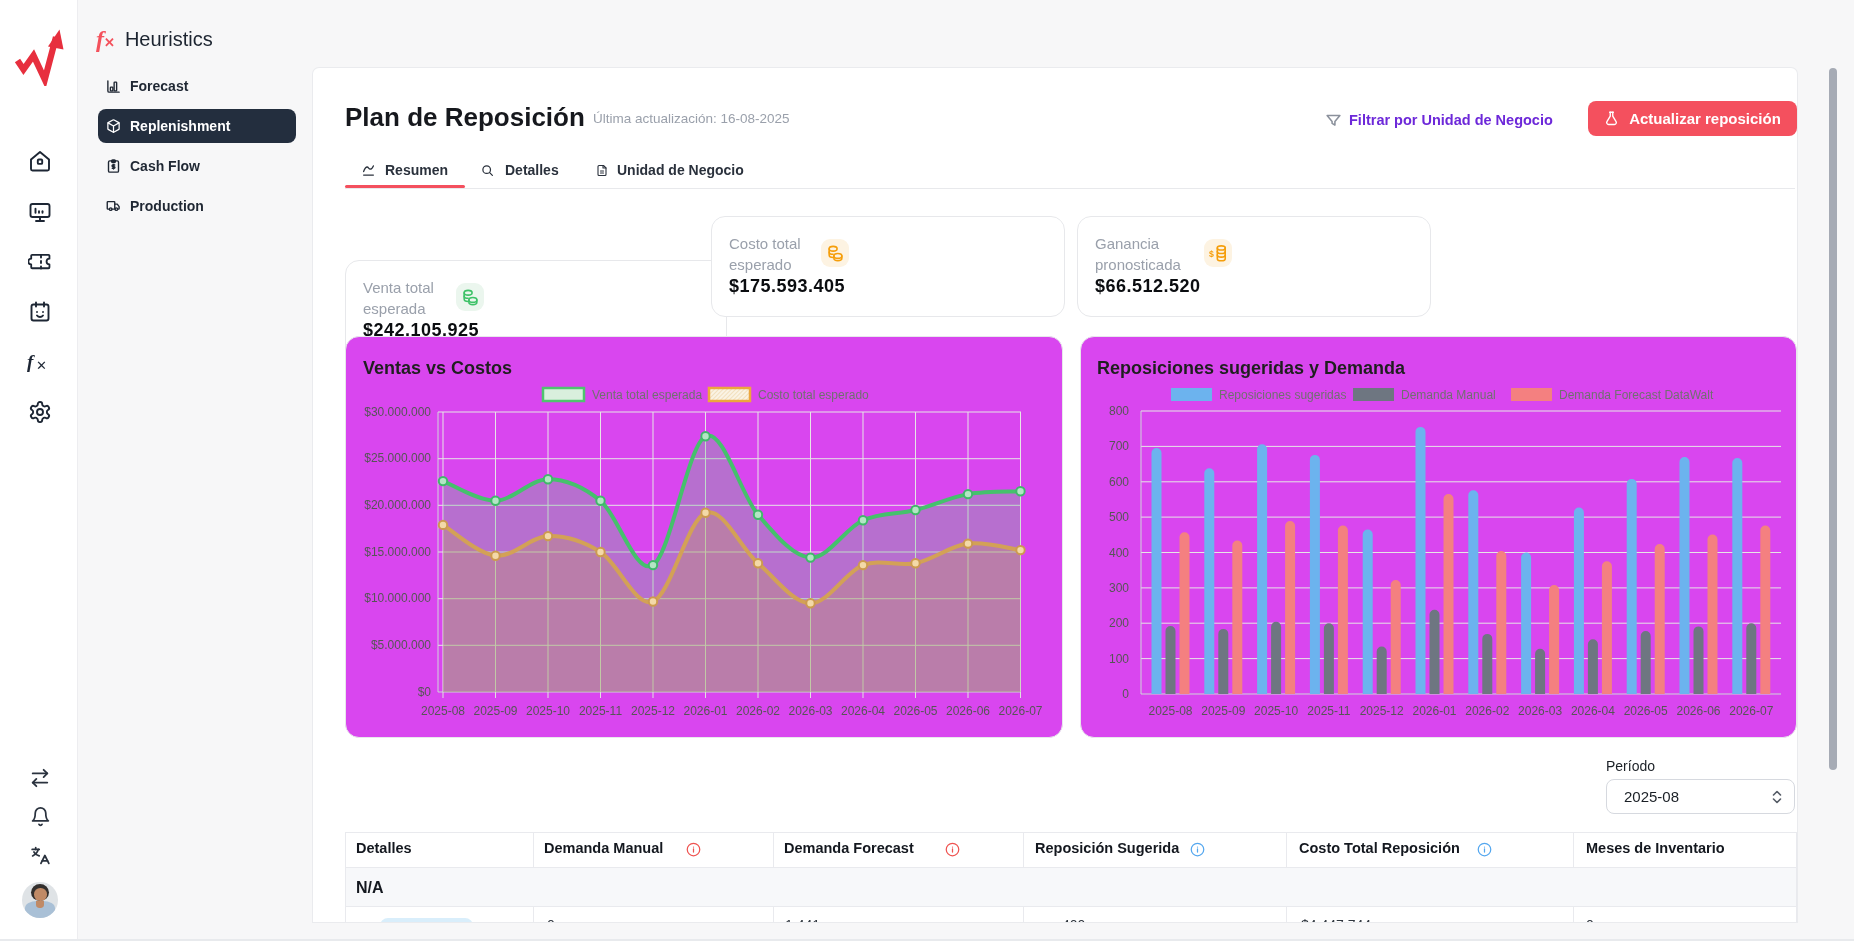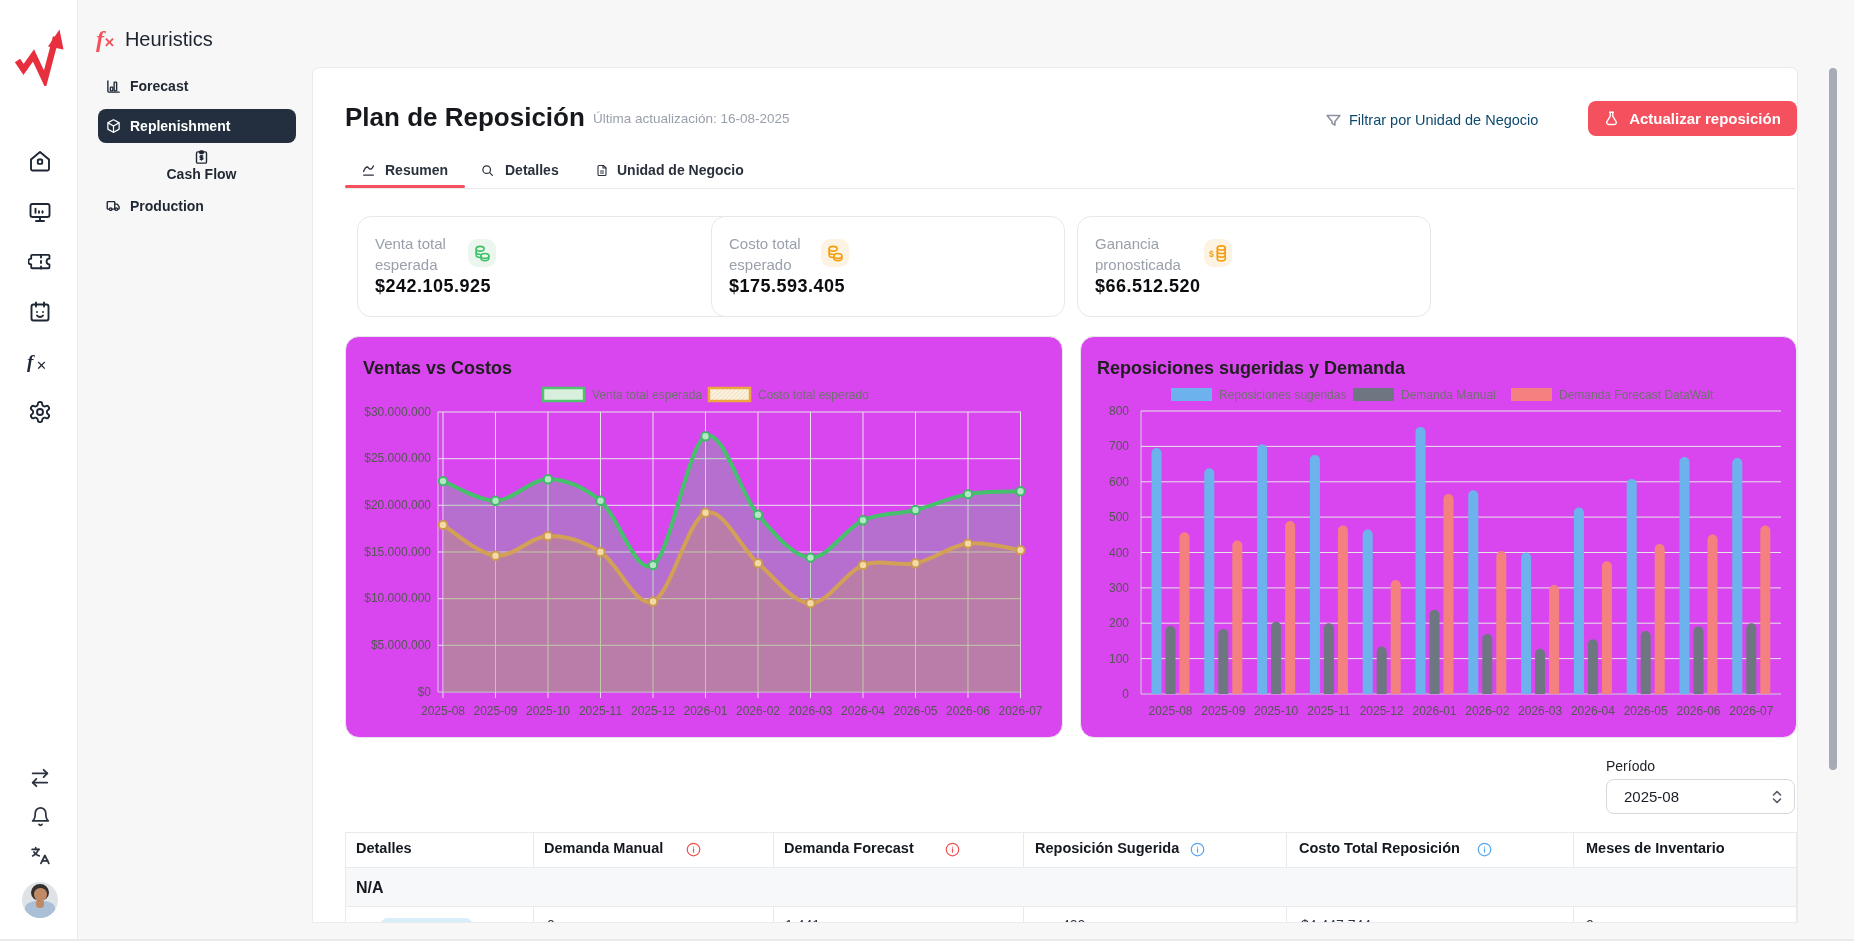--- a/index.html
+++ b/index.html
@@ -137,7 +137,7 @@
   <svg style="position:absolute; left:1012px; top:44px;" width="17" height="17" viewBox="0 0 24 24" fill="none" stroke="#8b919c" stroke-width="2.2" stroke-linejoin="round">
         <path d="M3 5h18l-7 8.5v5l-4-2.5v-2.5Z"></path>
       </svg>
-  <div style="position:absolute; left:1036px; top:44px; font-size:14.5px; font-weight:normal; color:#0c4a6e;">Filtrar por Unidad de Negocio</div>
+  <div style="position:absolute; left:1036px; top:44px; font-size:14.5px; font-weight:bold; color:#6d28d9;">Filtrar por Unidad de Negocio</div>
   <div style="position:absolute; left:1275px; top:33px; width:209px; height:35px; background:#f4505e; border-radius:8px; display:flex; align-items:center; justify-content:center;">
     <svg width="15" height="17" viewBox="0 0 24 24" fill="none" stroke="#ffffff" stroke-width="2.2" stroke-linecap="round" stroke-linejoin="round">
           <path d="M9 2h6"></path>

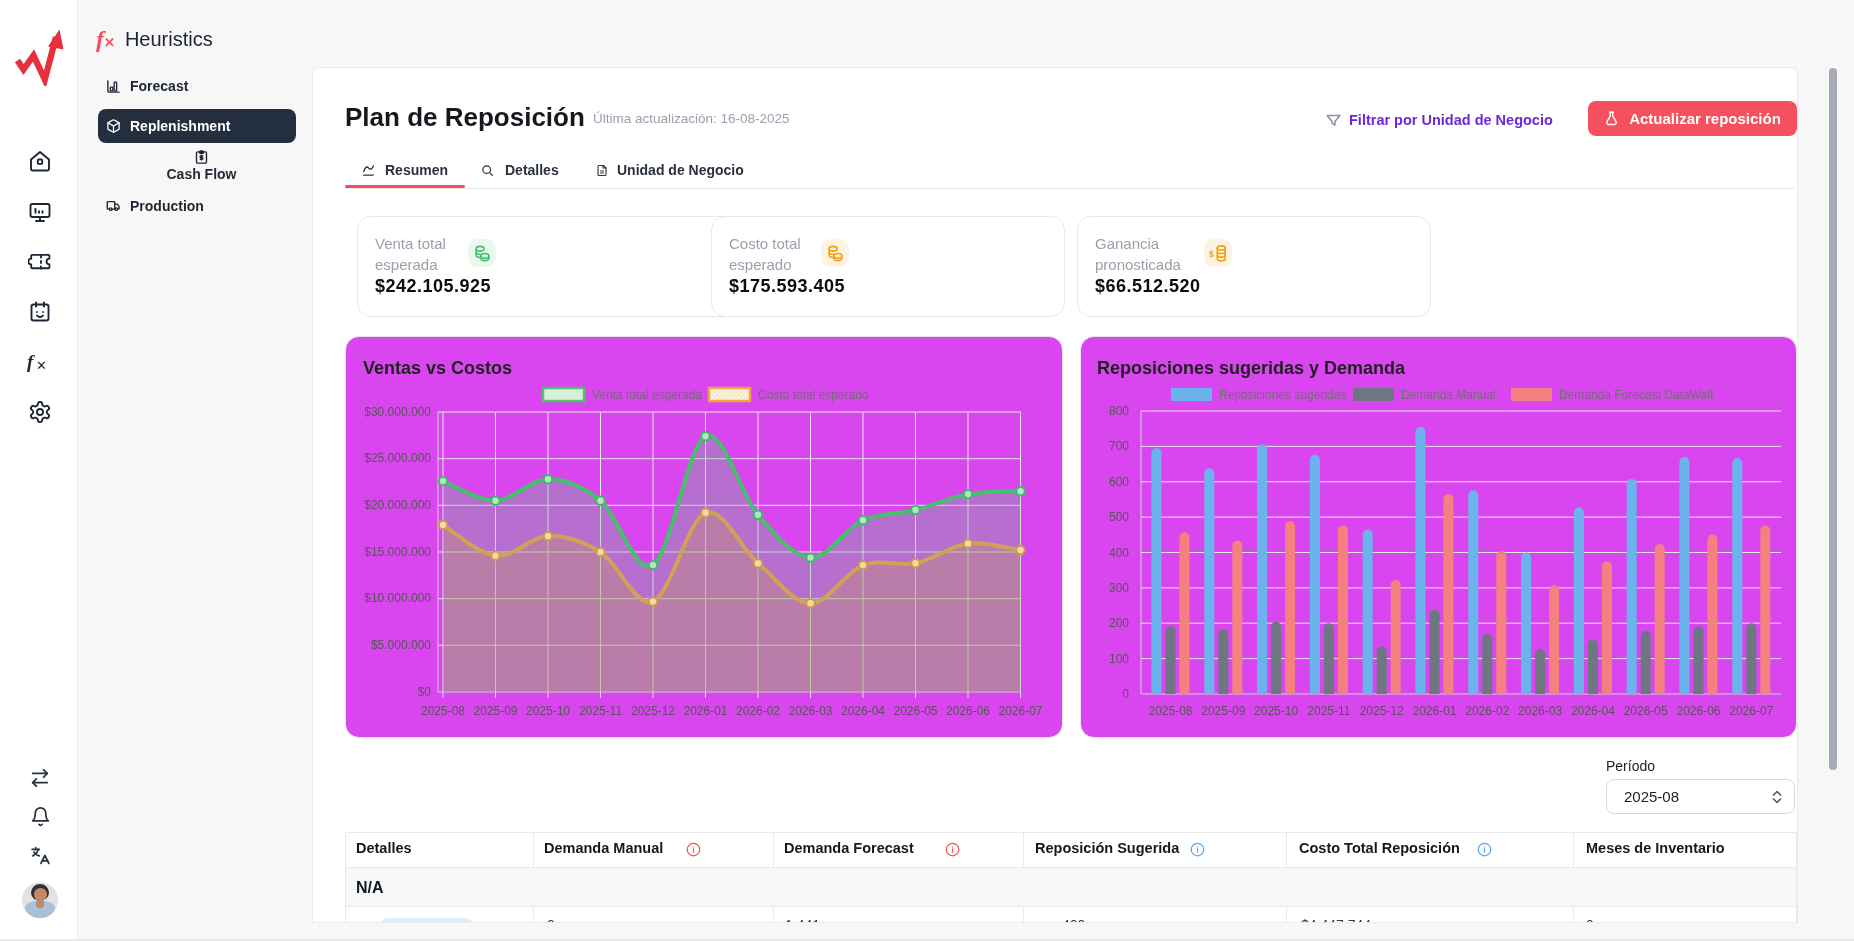--- a/index.html
+++ b/index.html
@@ -109,7 +109,7 @@
     </svg>
   <span>Replenishment</span>
 </div>
-<div class="abs nav-item" style="top:149px;flex-direction:column;">
+<div class="abs nav-item" style="top:149px;">
   <svg width="16" height="17" viewBox="0 0 24 24" fill="none" stroke="#1f2733" stroke-width="2.2" stroke-linecap="round" stroke-linejoin="round">
       <rect x="4" y="3" width="16" height="18" rx="2"></rect>
       <rect x="9" y="1.5" width="6" height="4" rx="1.5" fill="#1f2733"></rect>

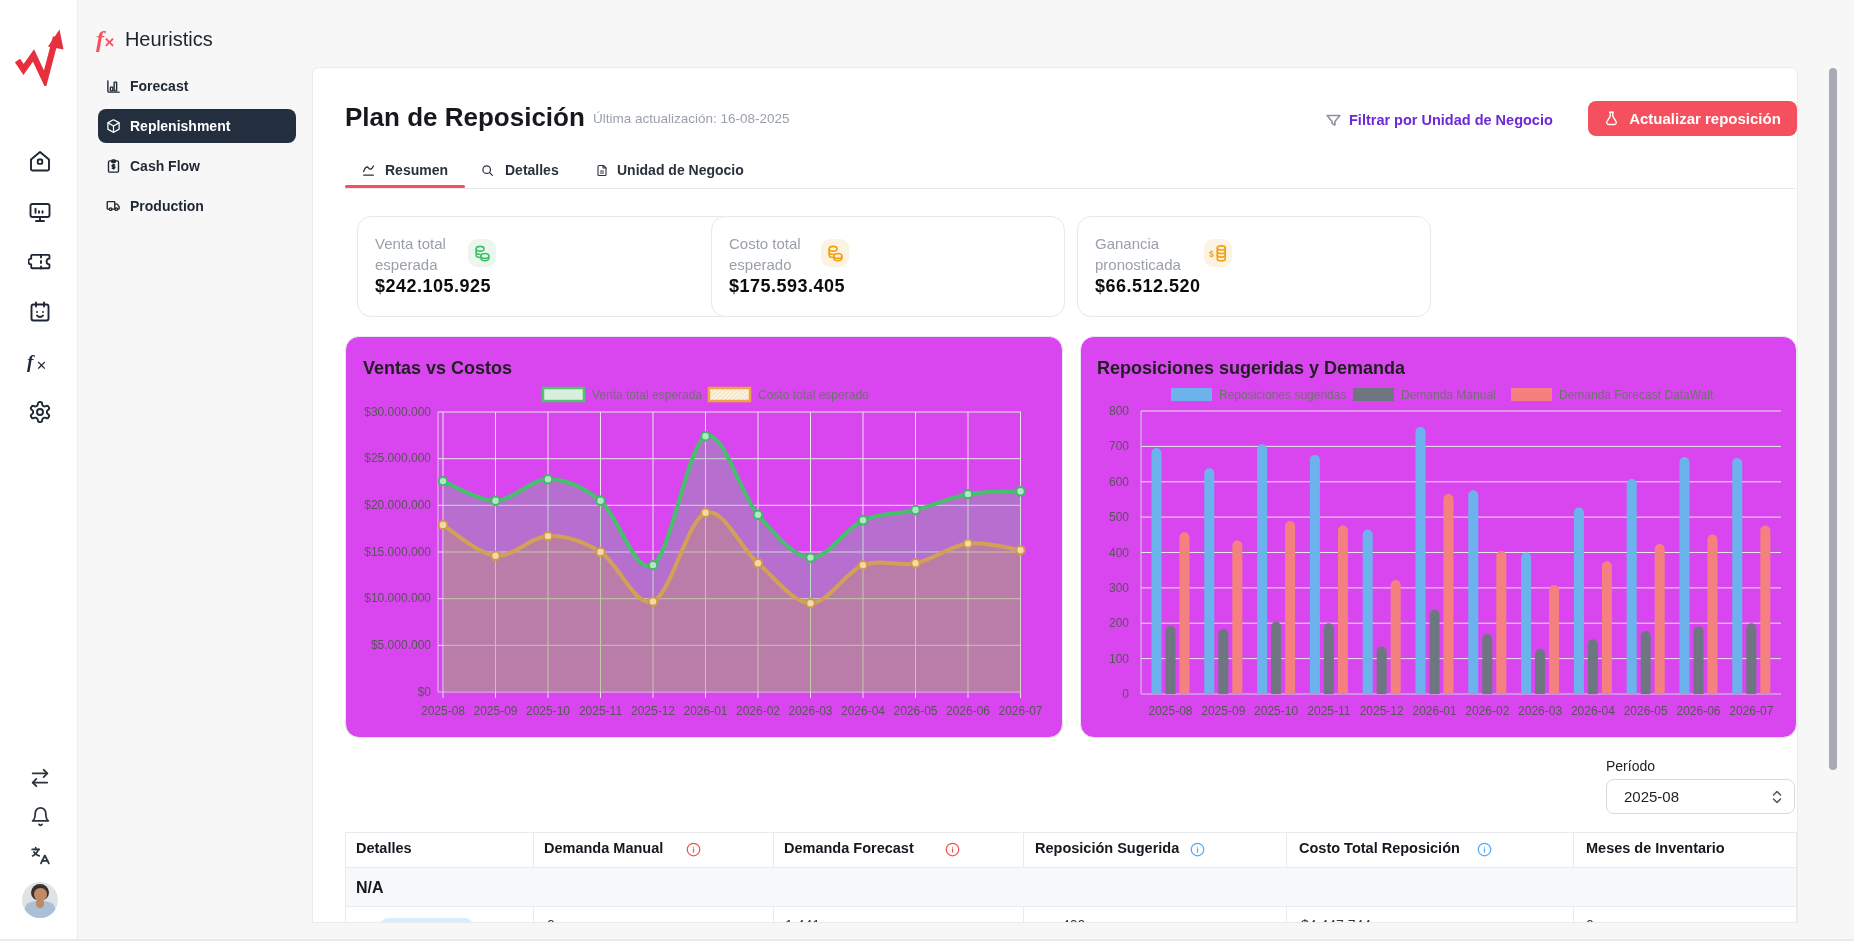--- a/index.html
+++ b/index.html
@@ -166,7 +166,7 @@
       </svg>
   <div style="position:absolute; left:304px; top:94px; font-size:14px; font-weight:600; color:#2a313c;">Unidad de Negocio</div>
 
-  <div class="statcard" style="position:absolute; left:44px; width:382px;">
+  <div class="statcard" style="position:absolute; left:32px; width:382px;margin-top:44px;">
     <div class="statlabel" style="position:absolute; left:17px; top:16px;">Venta total<br>esperada</div>
     <div class="staticon" style="position:absolute; left:110px; top:22px; background:#ebf6ee;">
       <svg width="19" height="19" viewBox="0 0 24 24" fill="none" stroke="#3ec268" stroke-width="2" stroke-linecap="round">

